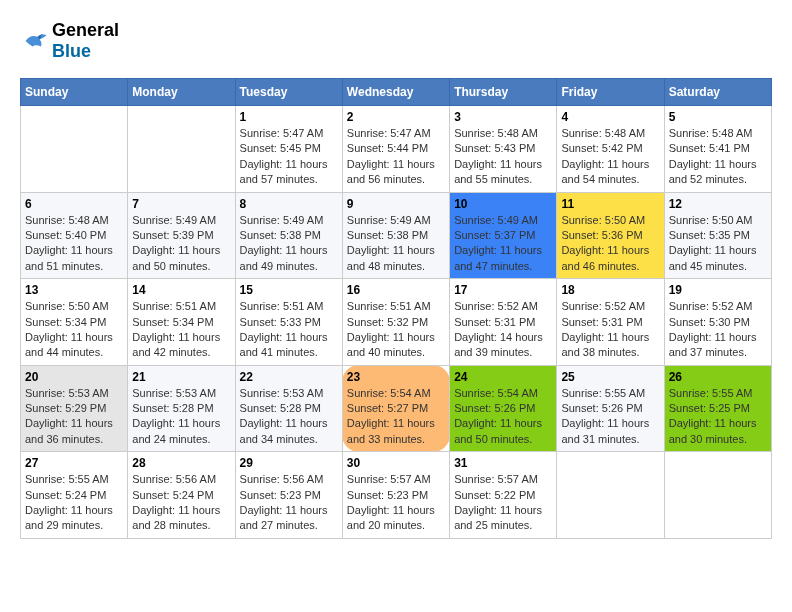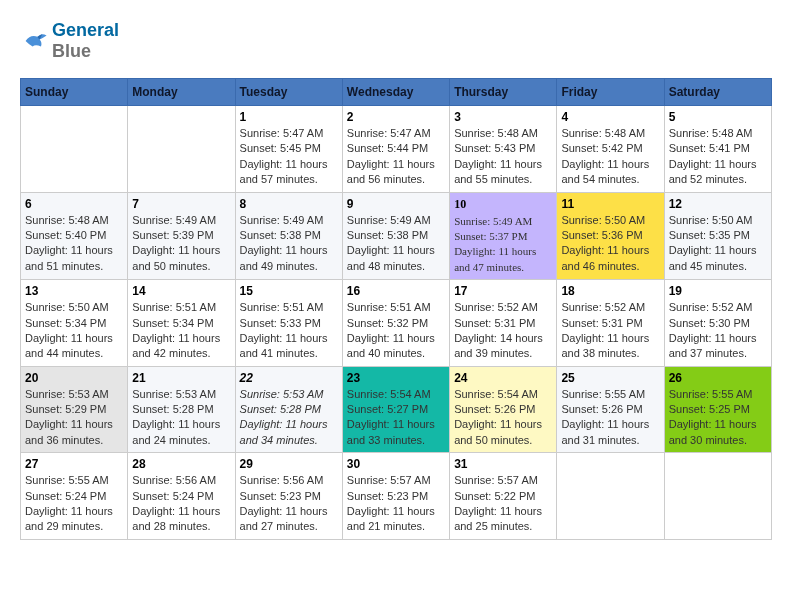--- a/index.html
+++ b/index.html
@@ -86,7 +86,7 @@
       <path d="M25 14 Q28 12 32 10 Q30 14 28 18 Q26 16 25 14Z" fill="#2a6ab0"></path>
     </svg>
     <div>
-      <div style="font-size:18px;font-weight:bold;color:#0369a1;">General</div>
+      <div style="font-size:18px;font-weight:bold;color:#000000;">General</div>
       <div style="font-size:18px;font-weight:bold;color:#737373;">Blue</div>
     </div>
   </div>

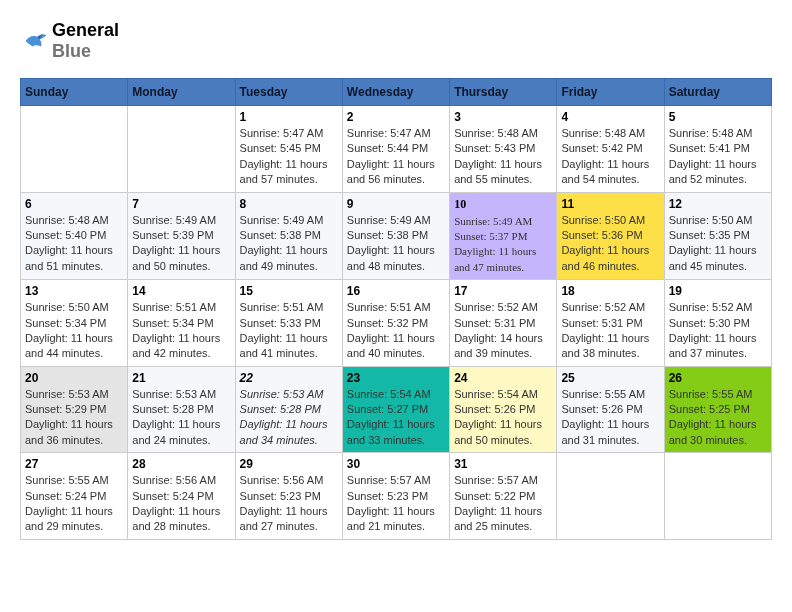--- a/index.html
+++ b/index.html
@@ -87,7 +87,7 @@
     </svg>
     <div>
       <div style="font-size:18px;font-weight:bold;color:#000000;">General</div>
-      <div style="font-size:18px;font-weight:bold;color:#737373;">Blue</div>
+      <div style="font-size:18px;font-weight:bold;color:#0369a1;">Blue</div>
     </div>
   </div>
   <div class="title-block">

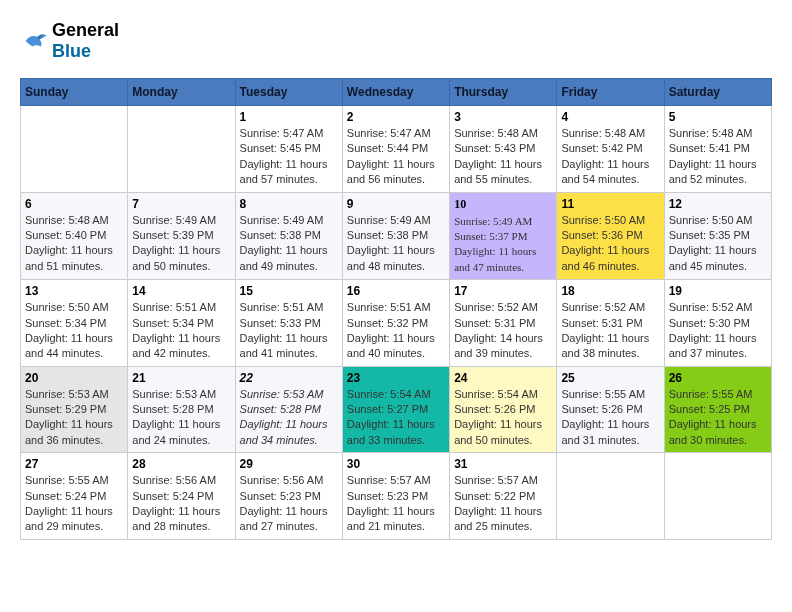--- a/index.html
+++ b/index.html
@@ -44,7 +44,7 @@
     }
     .calendar th {
       background-color: #4a7bbf;
-      color: #0f172a;
+      color: #ffffff;
       padding: 6px 4px;
       text-align: left;
       font-size: 12px;

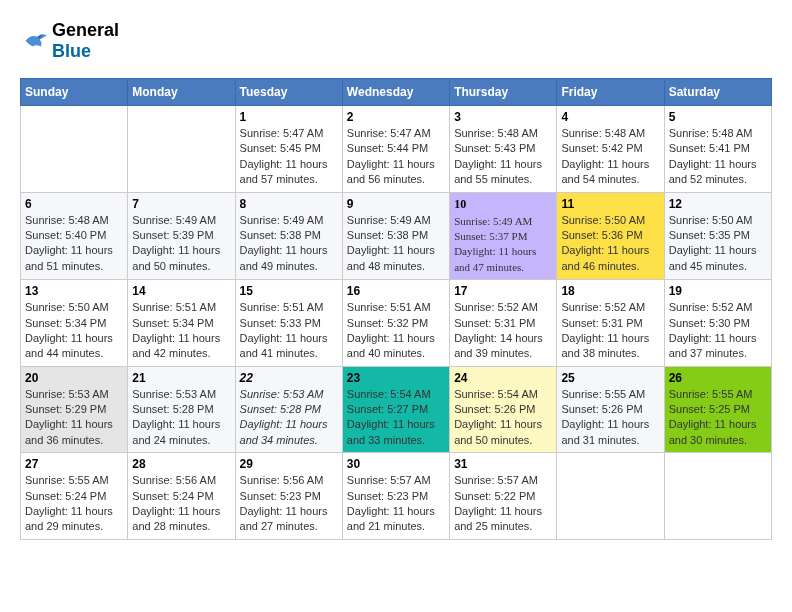--- a/index.html
+++ b/index.html
@@ -186,7 +186,7 @@
           <div>Daylight: 11 hours and 48 minutes.</div>
         </div>
       </td>
-        <td style="background-color: #c4b5fd; font-family: Liberation Serif, serif;">
+        <td style="background-color: #3b82f6;">
         <span class="day-num">10</span>
         <div class="day-info">
           <div>Sunrise: 5:49 AM</div>

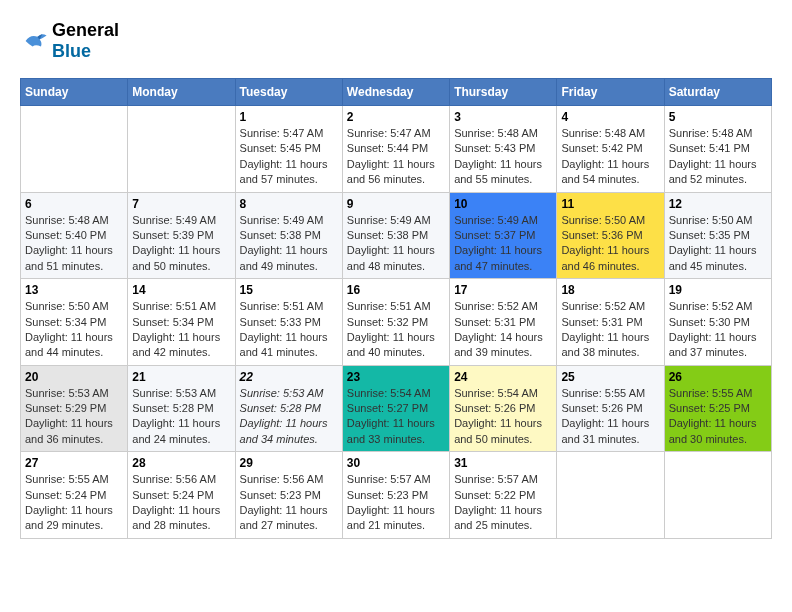--- a/index.html
+++ b/index.html
@@ -286,7 +286,7 @@
           <div>Daylight: 11 hours and 24 minutes.</div>
         </div>
       </td>
-        <td style="background-color: rgb(245, 247, 250); font-style: italic;">
+        <td style="background-color: rgb(245, 247, 250);">
         <span class="day-num">22</span>
         <div class="day-info">
           <div>Sunrise: 5:53 AM</div>

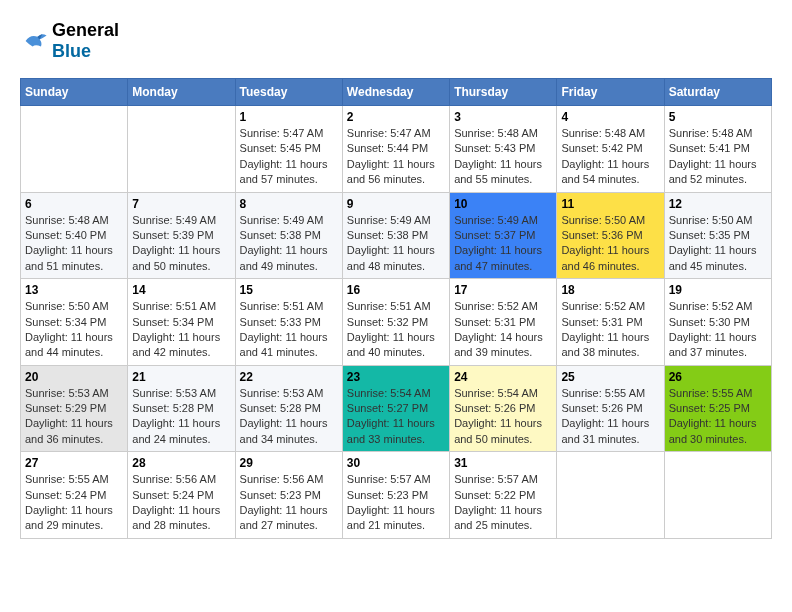--- a/index.html
+++ b/index.html
@@ -294,7 +294,7 @@
           <div>Daylight: 11 hours and 34 minutes.</div>
         </div>
       </td>
-        <td style="background-color: #14b8a6;">
+        <td style="background-color: #fdba74; border-radius: 17px;">
         <span class="day-num">23</span>
         <div class="day-info">
           <div>Sunrise: 5:54 AM</div>

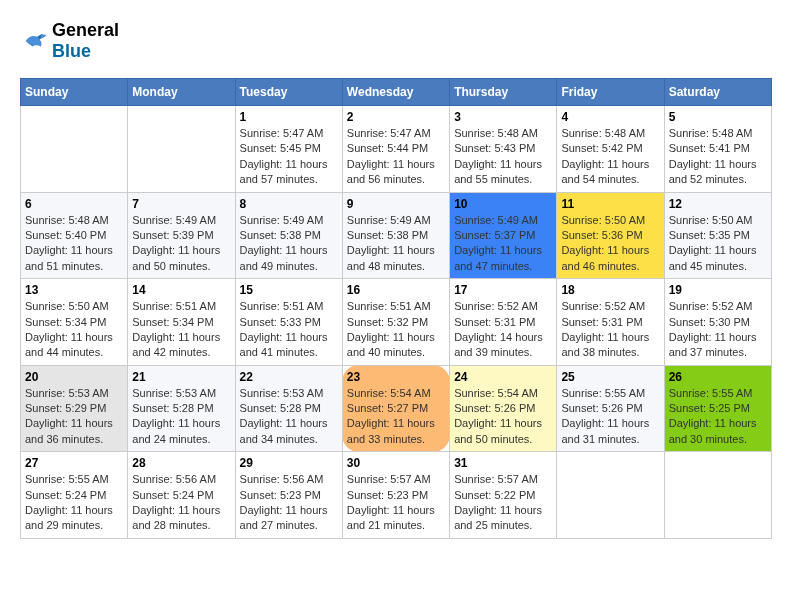--- a/index.html
+++ b/index.html
@@ -302,7 +302,7 @@
           <div>Daylight: 11 hours and 33 minutes.</div>
         </div>
       </td>
-        <td style="background-color: #fef9c3;">
+        <td style="background-color: #84cc16;">
         <span class="day-num">24</span>
         <div class="day-info">
           <div>Sunrise: 5:54 AM</div>

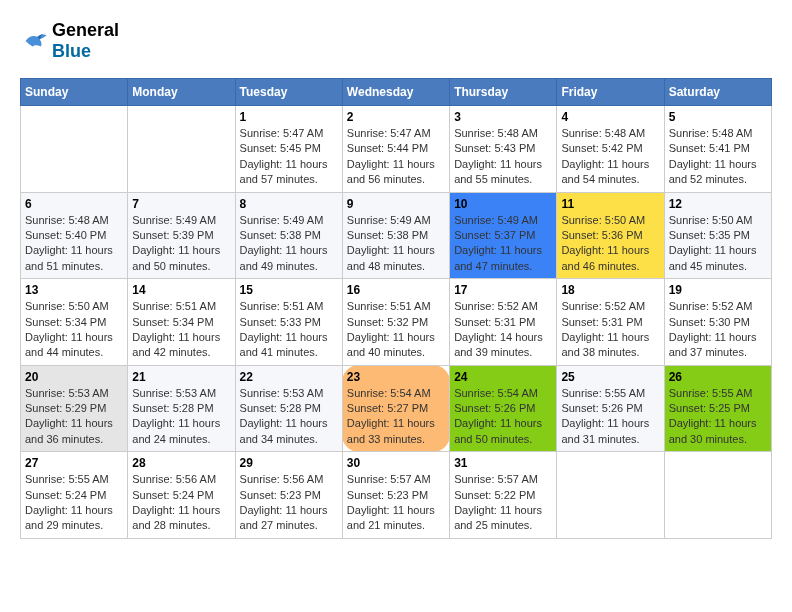--- a/index.html
+++ b/index.html
@@ -357,7 +357,7 @@
         <div class="day-info">
           <div>Sunrise: 5:57 AM</div>
           <div>Sunset: 5:23 PM</div>
-          <div>Daylight: 11 hours and 21 minutes.</div>
+          <div>Daylight: 11 hours and 20 minutes.</div>
         </div>
       </td>
         <td>

